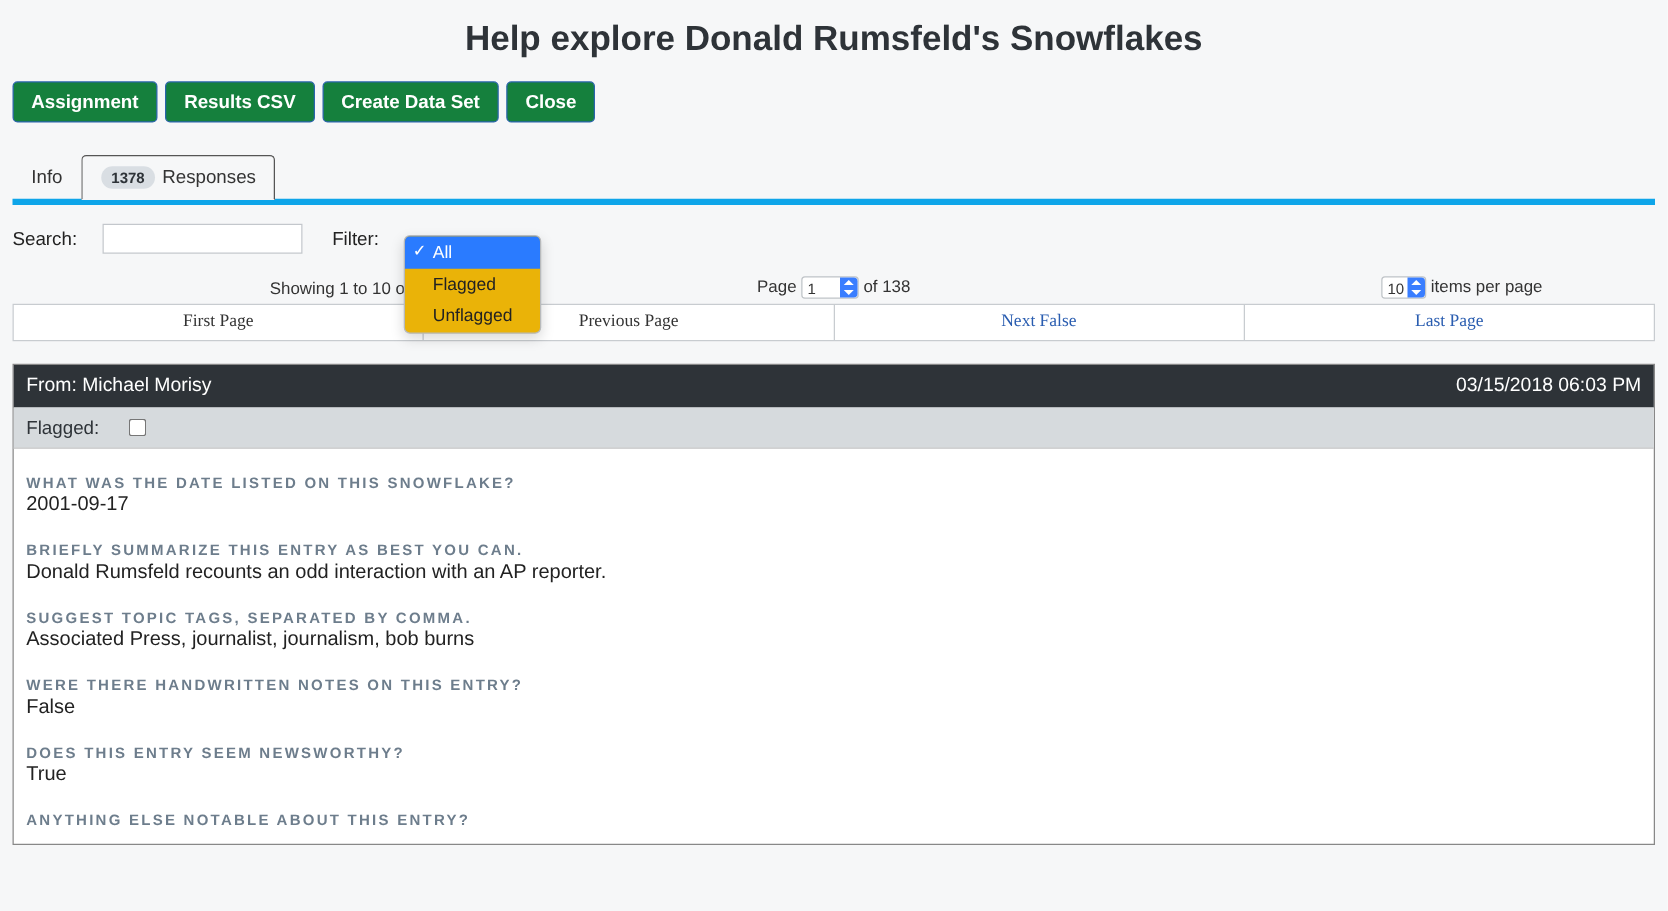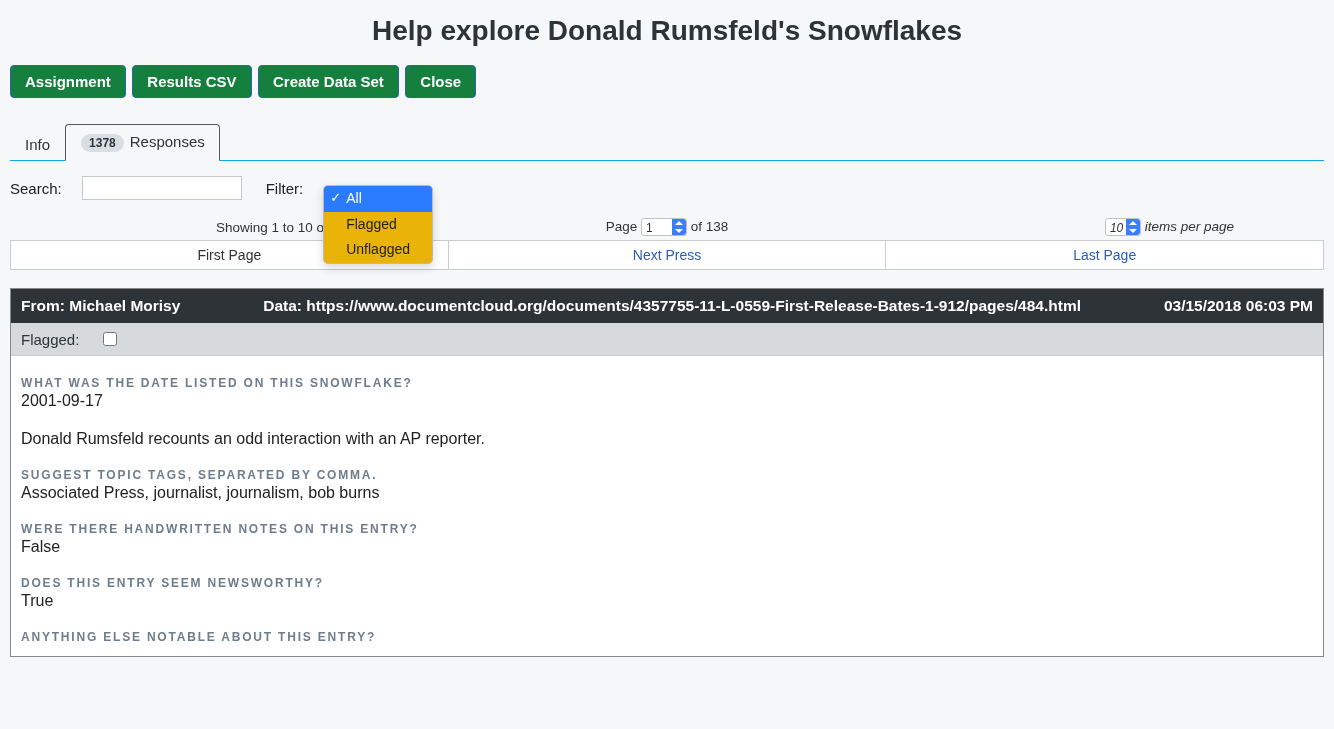--- a/index.html
+++ b/index.html
@@ -37,8 +37,8 @@
   }
   .tabs {
     display: flex;
-    align-items: flex-end;
-    border-bottom: 1px solid #0ea5e9;
+    align-items: flex-start;
+    border-bottom: 5px solid #0ea5e9;
     margin-bottom: 15px;
   }
   .tab {

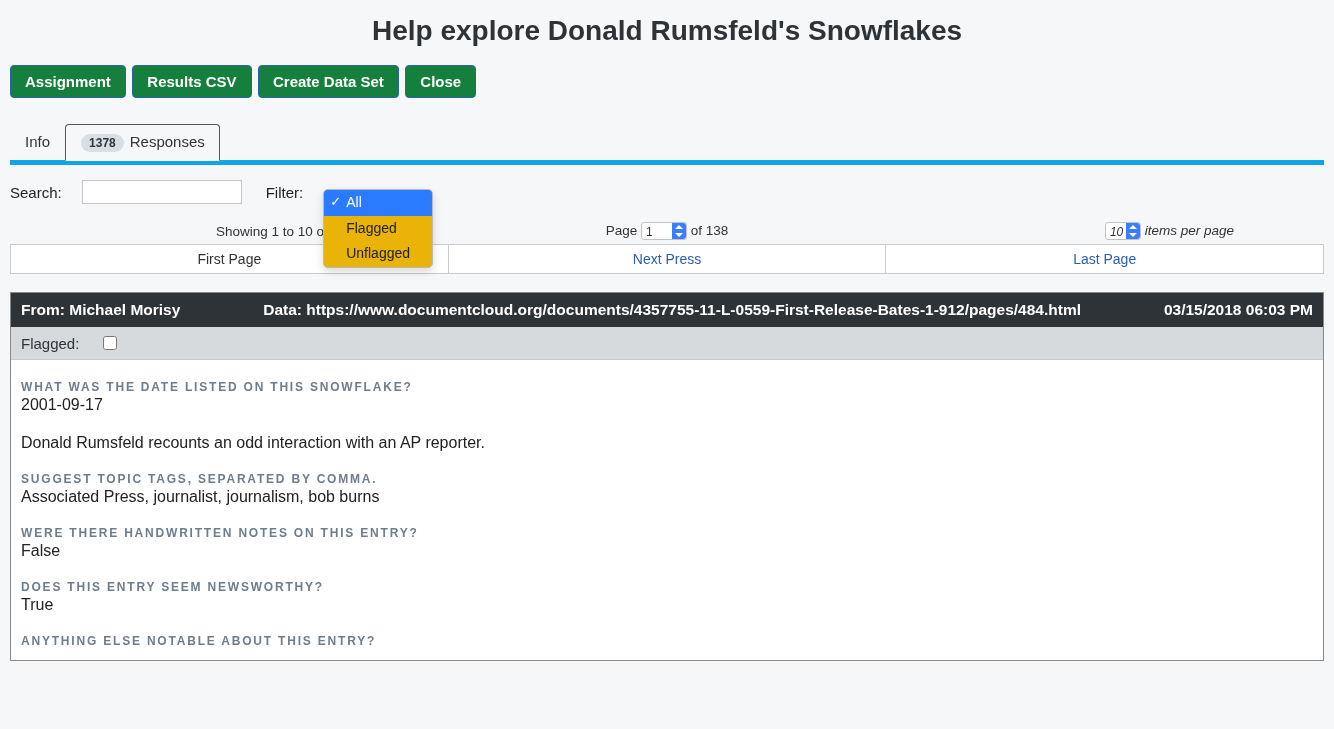--- a/index.html
+++ b/index.html
@@ -133,7 +133,7 @@
   }
   .pager-left { width: 33%; text-align: center; padding-left: 90px; }
   .pager-center { width: 33%; text-align: center; }
-  .pager-right { width: 33%; text-align: right; padding-right: 90px; font-style: italic; }
+  .pager-right { width: 33%; text-align: right; padding-right: 90px; }
   .numbox {
     display: inline-block;
     width: 46px;

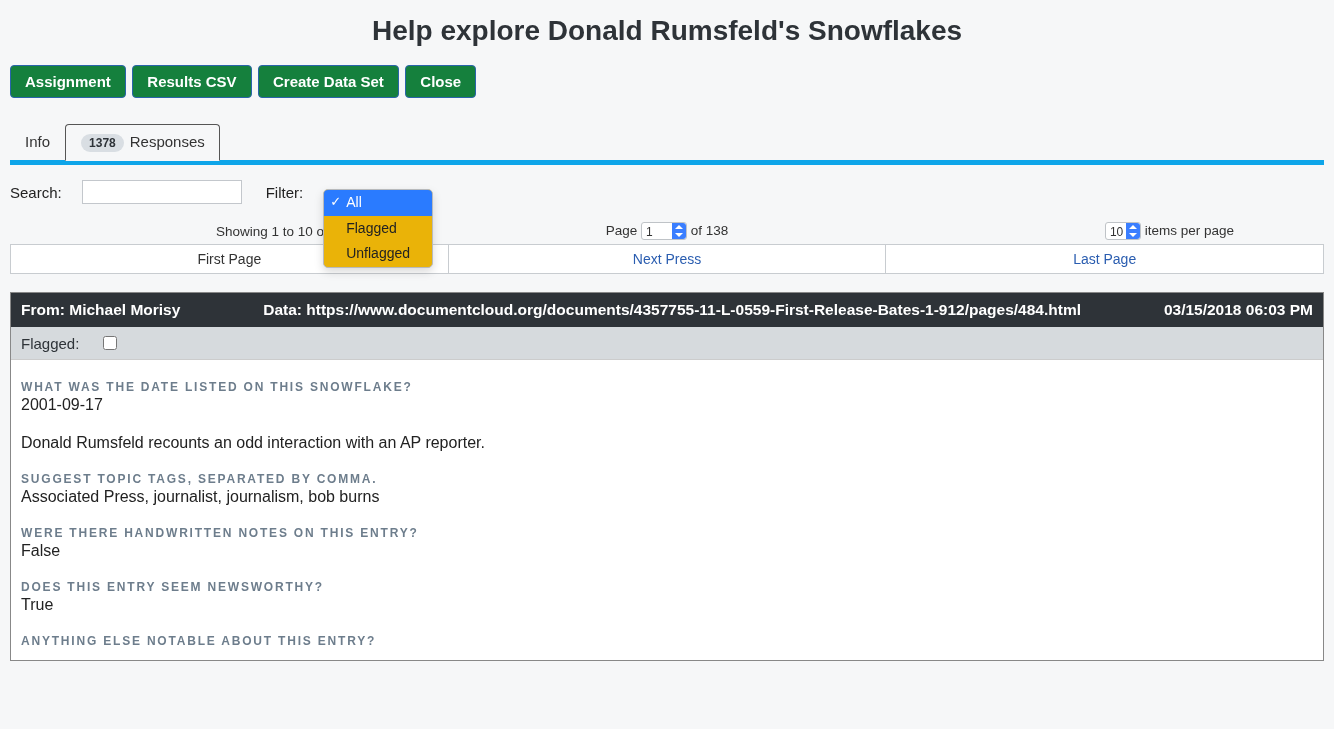--- a/index.html
+++ b/index.html
@@ -173,6 +173,7 @@
     border: 1px solid #c8ccd0;
     background: #fff;
     margin-bottom: 18px;
+    font-family: Liberation Serif, serif;
   }
   .nav-cell {
     flex: 1;

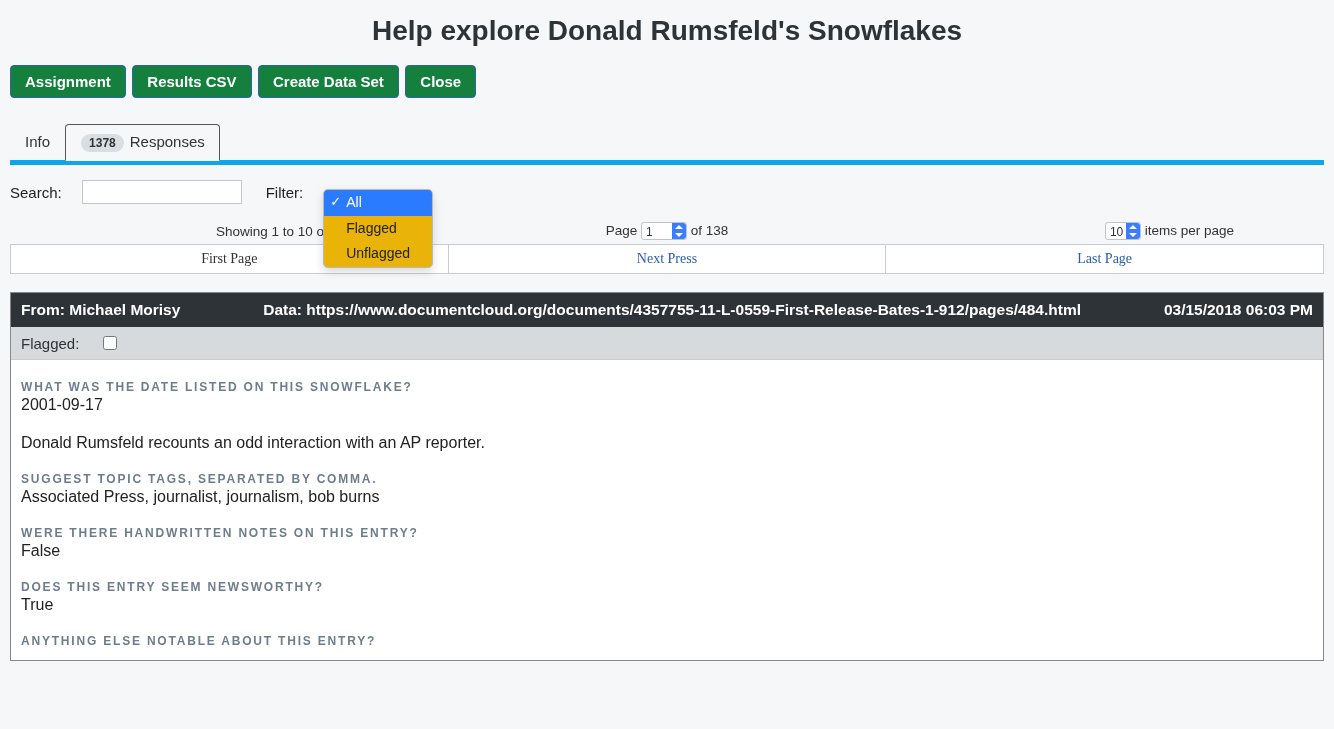--- a/index.html
+++ b/index.html
@@ -281,6 +281,7 @@
 
   <div class="nav-table">
     <div class="nav-cell disabled">First Page</div>
+    <div class="nav-cell disabled">Previous Page</div>
     <div class="nav-cell link">Next Press</div>
     <div class="nav-cell link">Last Page</div>
   </div>

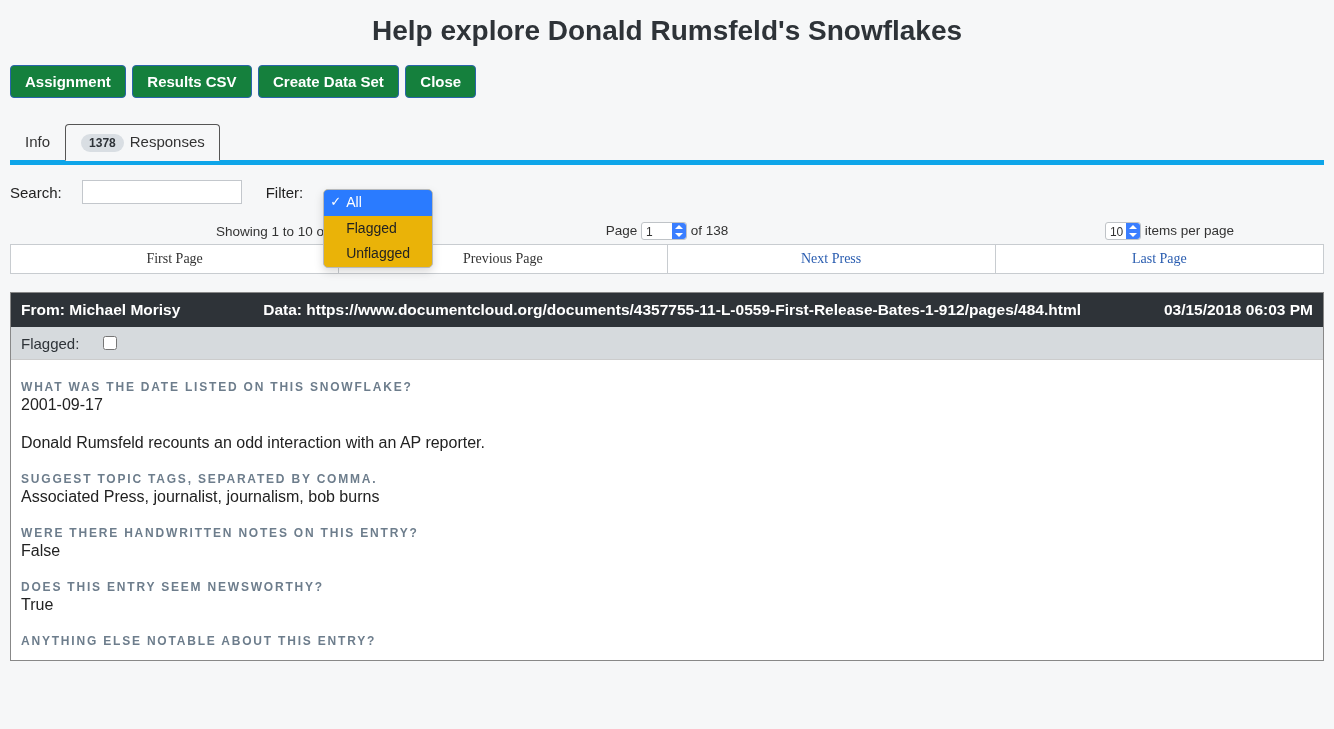--- a/index.html
+++ b/index.html
@@ -282,7 +282,7 @@
   <div class="nav-table">
     <div class="nav-cell disabled">First Page</div>
     <div class="nav-cell disabled">Previous Page</div>
-    <div class="nav-cell link">Next Press</div>
+    <div class="nav-cell link">Next False</div>
     <div class="nav-cell link">Last Page</div>
   </div>
 

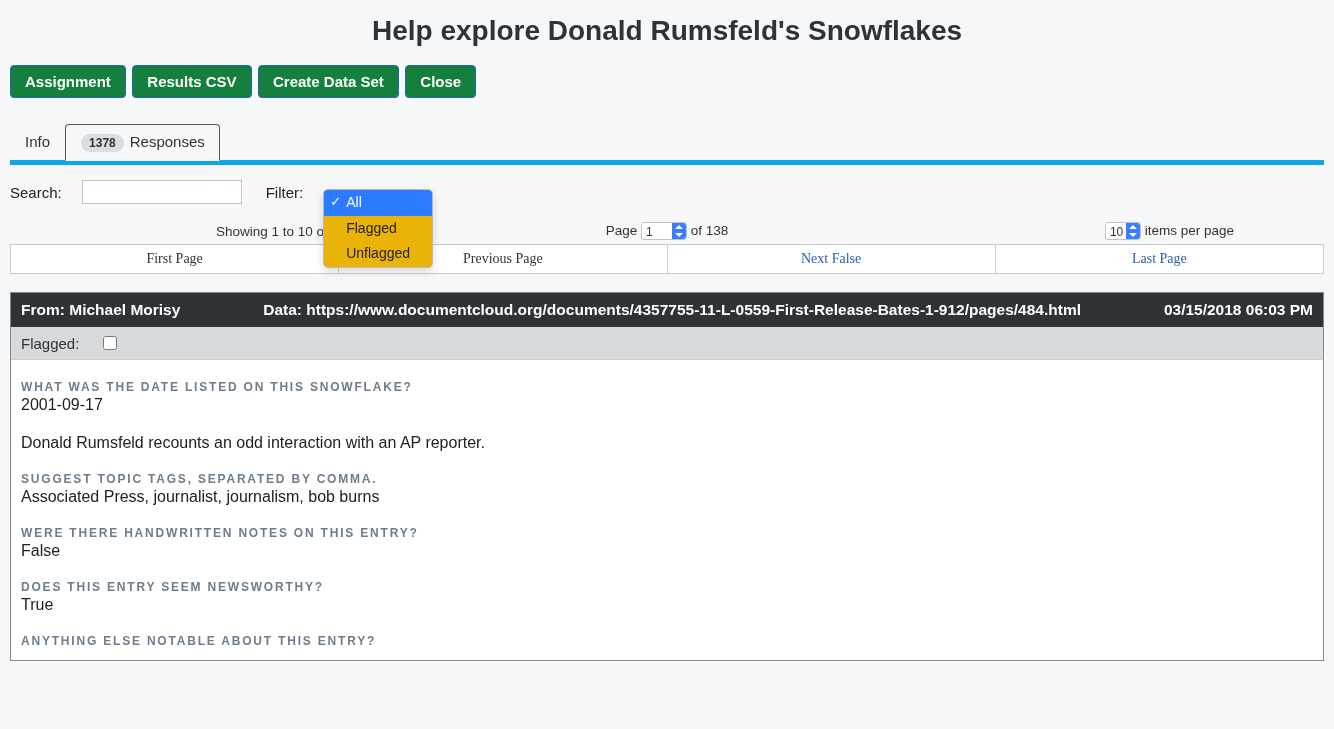--- a/index.html
+++ b/index.html
@@ -193,7 +193,7 @@
     align-items: center;
     background: #2e3338;
     color: #fff;
-    font-weight: 700;
+    font-weight: 400;
     font-size: 15.5px;
     padding: 8px 10px;
   }

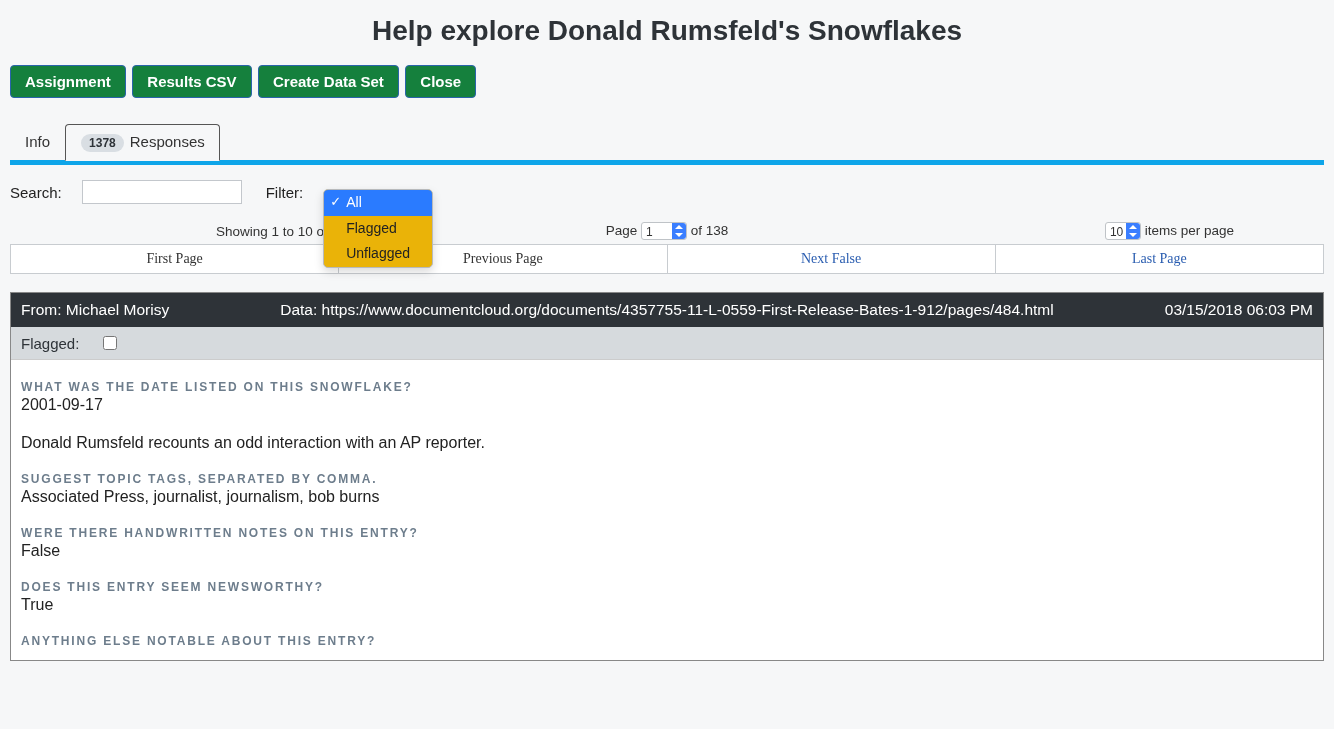--- a/index.html
+++ b/index.html
@@ -292,10 +292,6 @@
         <span>From:</span>
         <span>Michael Morisy</span>
       </div>
-      <div class="data-url">
-        <span>Data:</span>
-        <span>https://www.documentcloud.org/documents/4357755-11-L-0559-First-Release-Bates-1-912/pages/484.html</span>
-      </div>
       <div class="ts">03/15/2018 06:03 PM</div>
     </div>
     <div class="flagged-row">

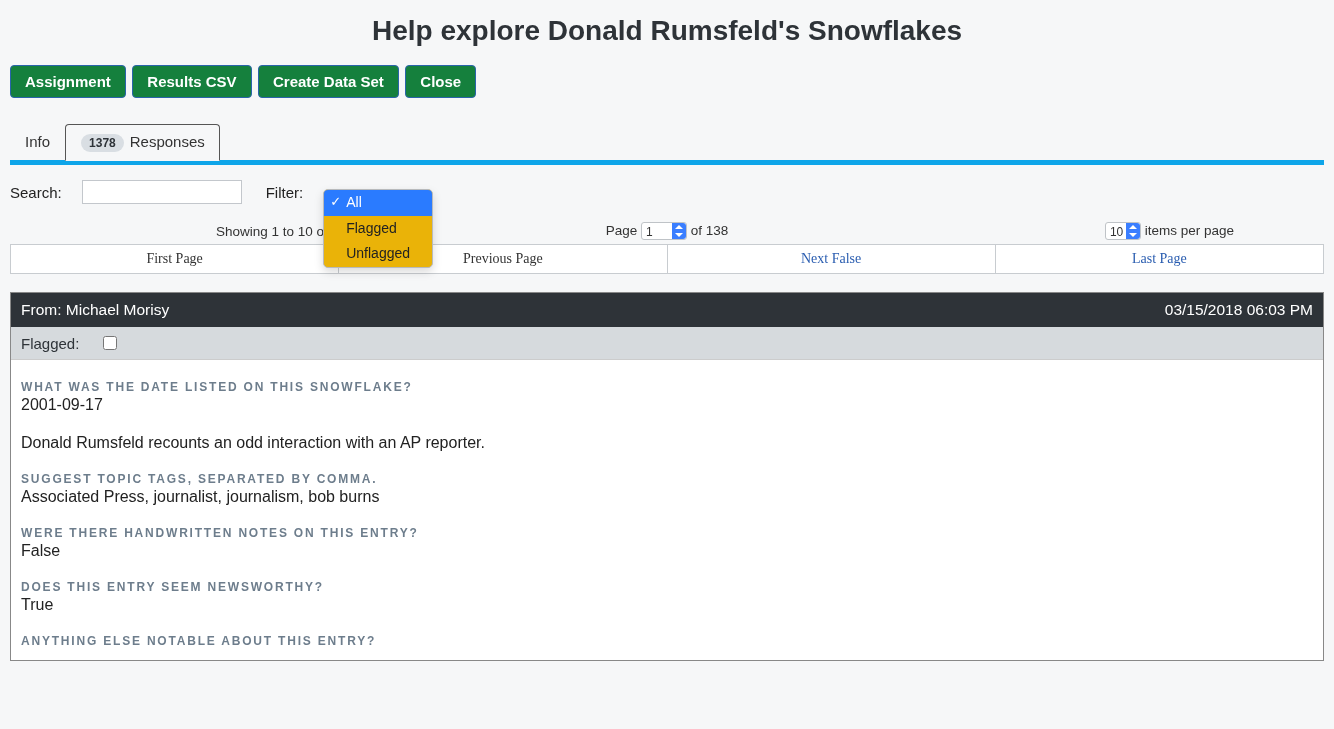--- a/index.html
+++ b/index.html
@@ -304,6 +304,7 @@
         <div class="qa-answer">2001-09-17</div>
       </div>
       <div class="qa-block">
+        <div class="qa-question">BRIEFLY SUMMARIZE THIS ENTRY AS BEST YOU CAN.</div>
         <div class="qa-answer">Donald Rumsfeld recounts an odd interaction with an AP reporter.</div>
       </div>
       <div class="qa-block">

